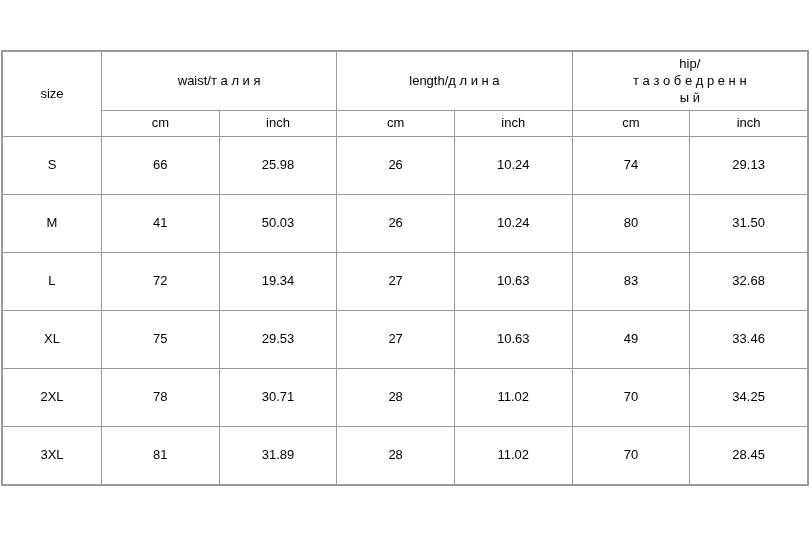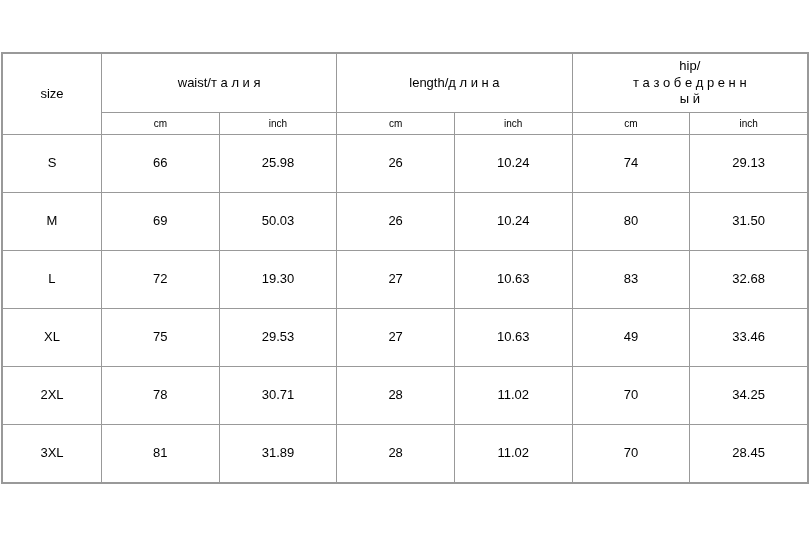--- a/index.html
+++ b/index.html
@@ -38,7 +38,7 @@
     }
     .header-units th {
       font-weight: normal;
-      font-size: 10px;
+      font-size: 13px;
     }
     .data-row td {
       font-size: 13px;

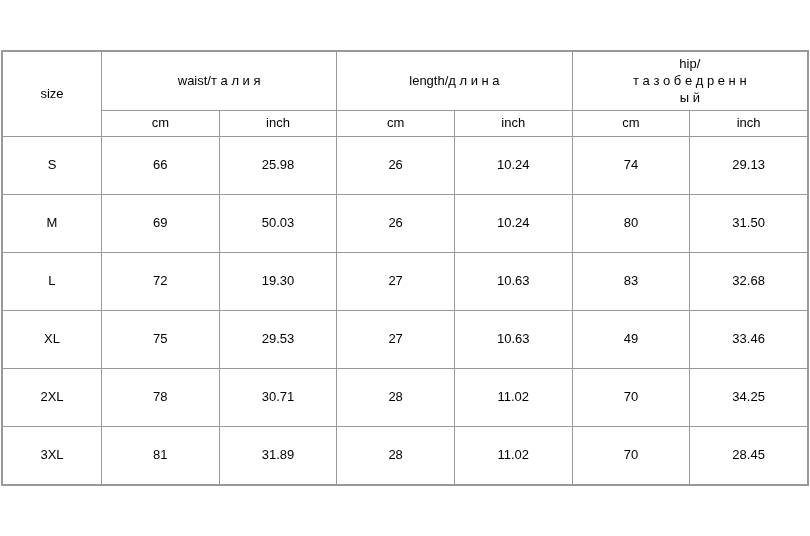--- a/index.html
+++ b/index.html
@@ -89,7 +89,7 @@
         </tr>
         <tr class="data-row">
           <td>M</td>
-          <td>69</td>
+          <td>41</td>
           <td>50.03</td>
           <td>26</td>
           <td>10.24</td>

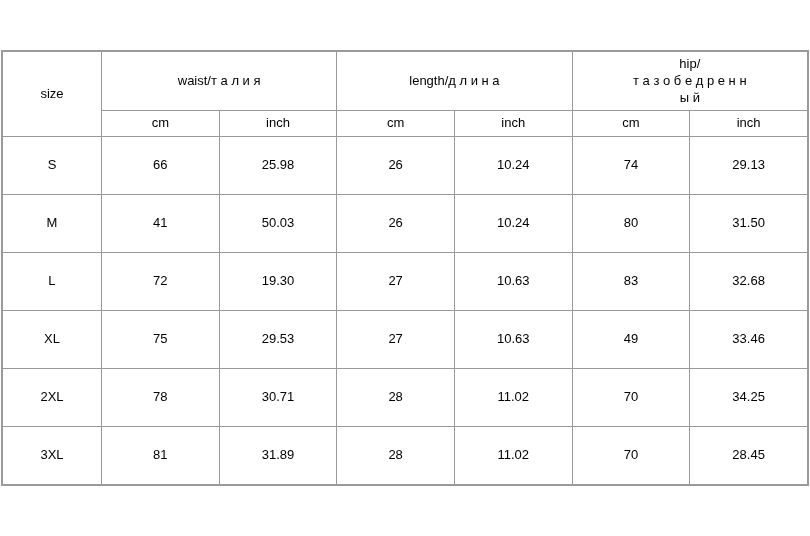--- a/index.html
+++ b/index.html
@@ -99,7 +99,7 @@
         <tr class="data-row">
           <td>L</td>
           <td>72</td>
-          <td>19.30</td>
+          <td>19.34</td>
           <td>27</td>
           <td>10.63</td>
           <td>83</td>

